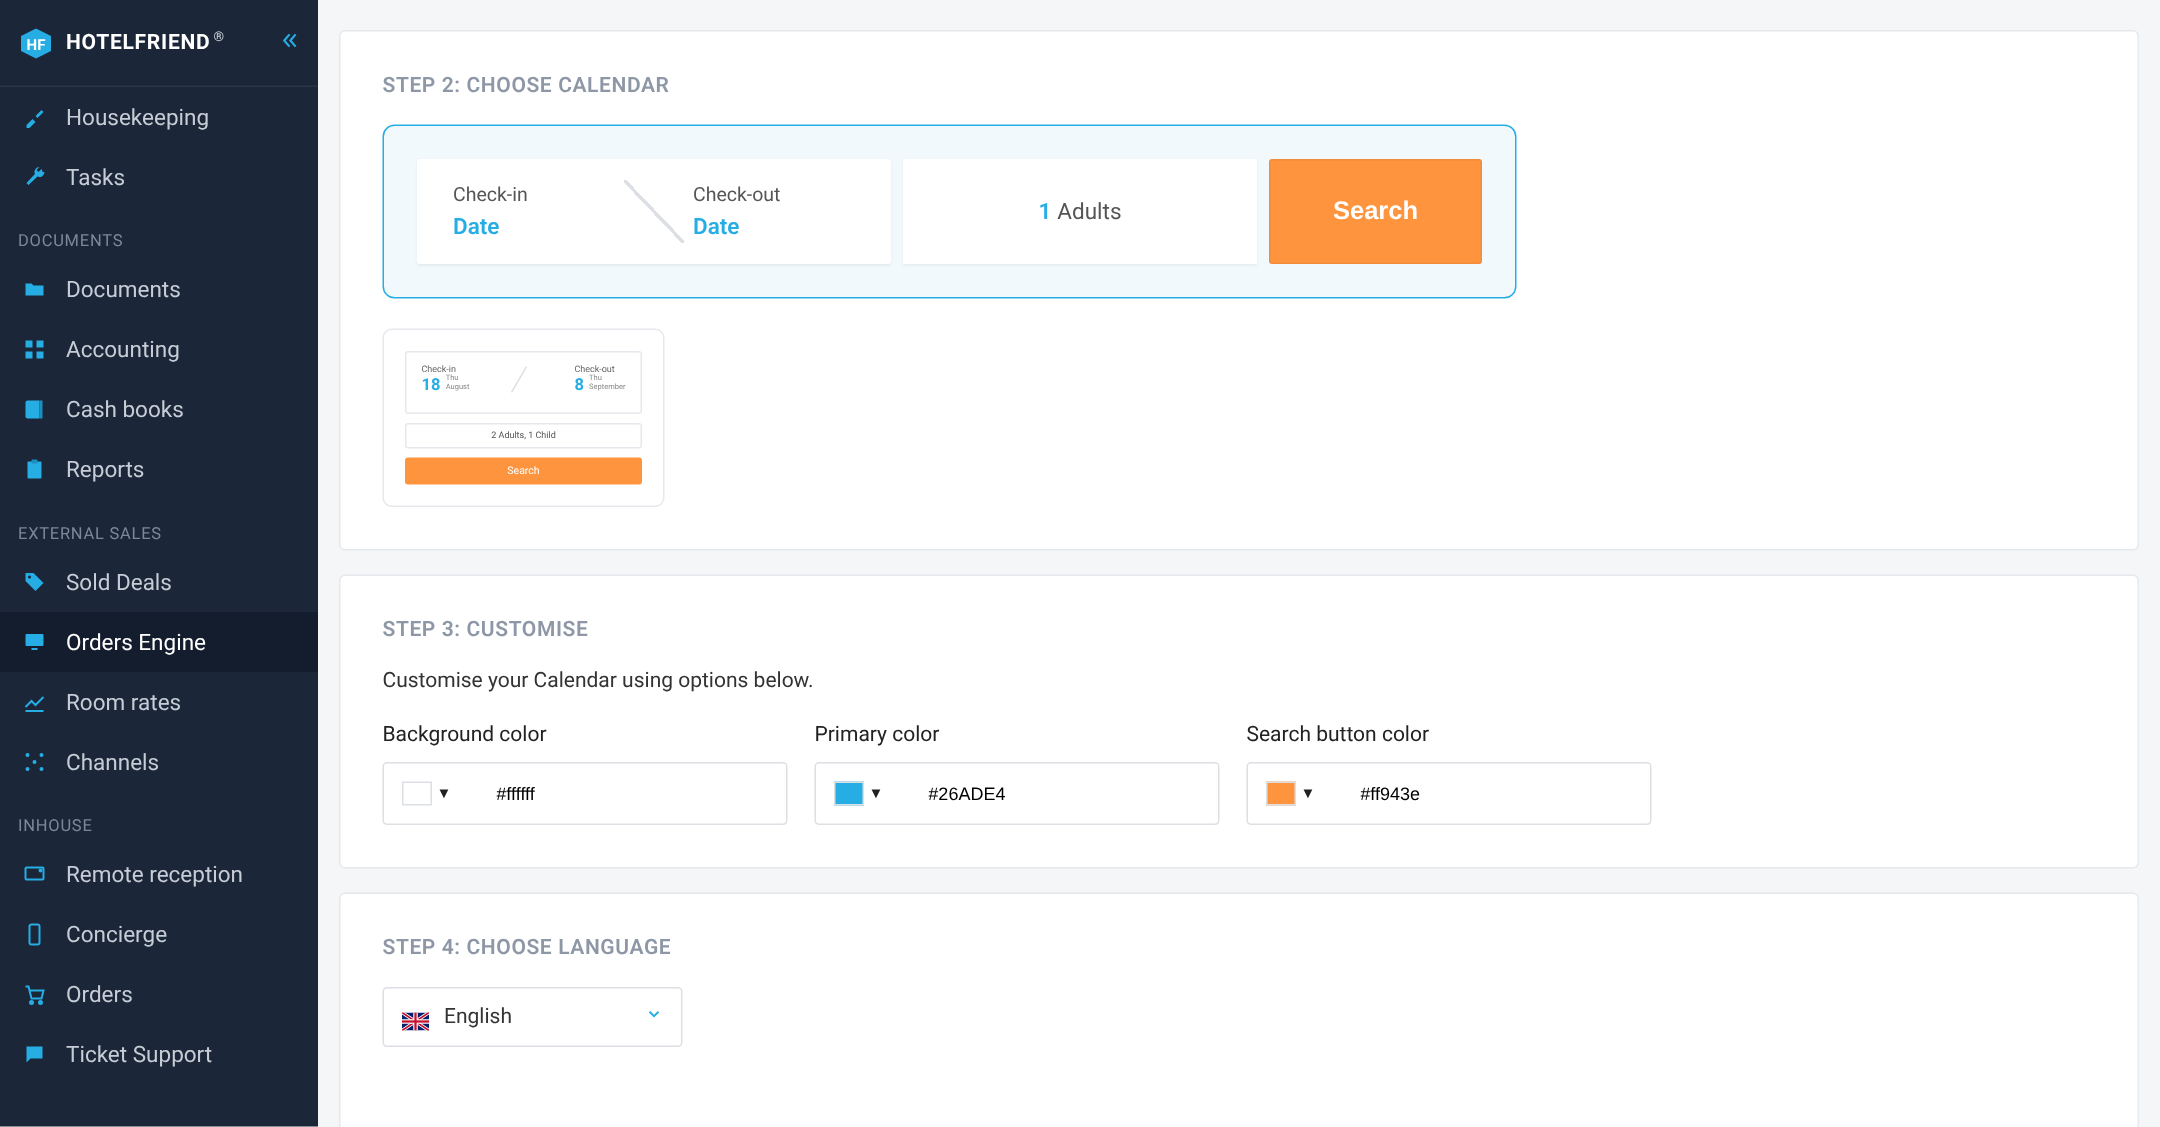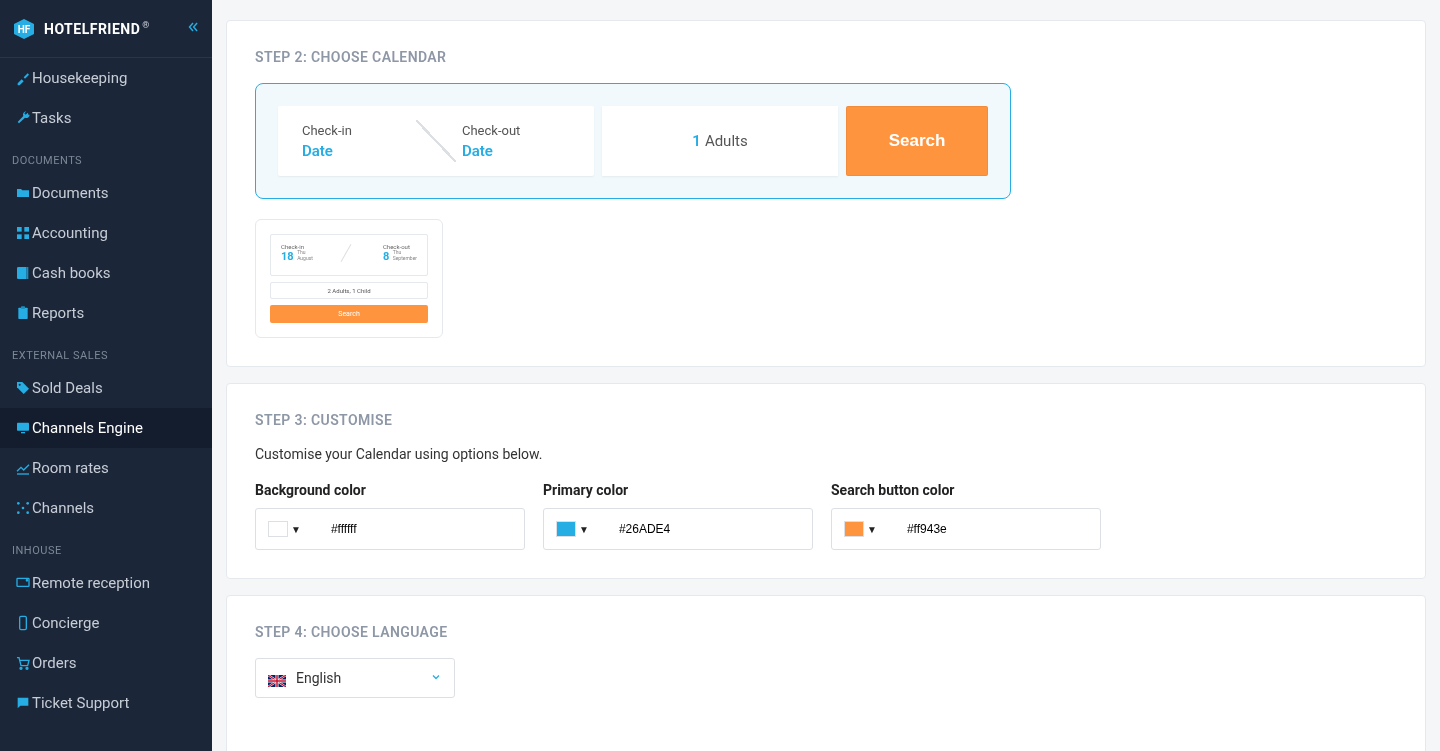--- a/index.html
+++ b/index.html
@@ -61,7 +61,7 @@
   .sidebar-item {
     display: flex;
     align-items: center;
-    gap: 0;
+    gap: 12px;
     padding: 11px 14px;
     font-size: 15px;
     color: #c7cdd6;

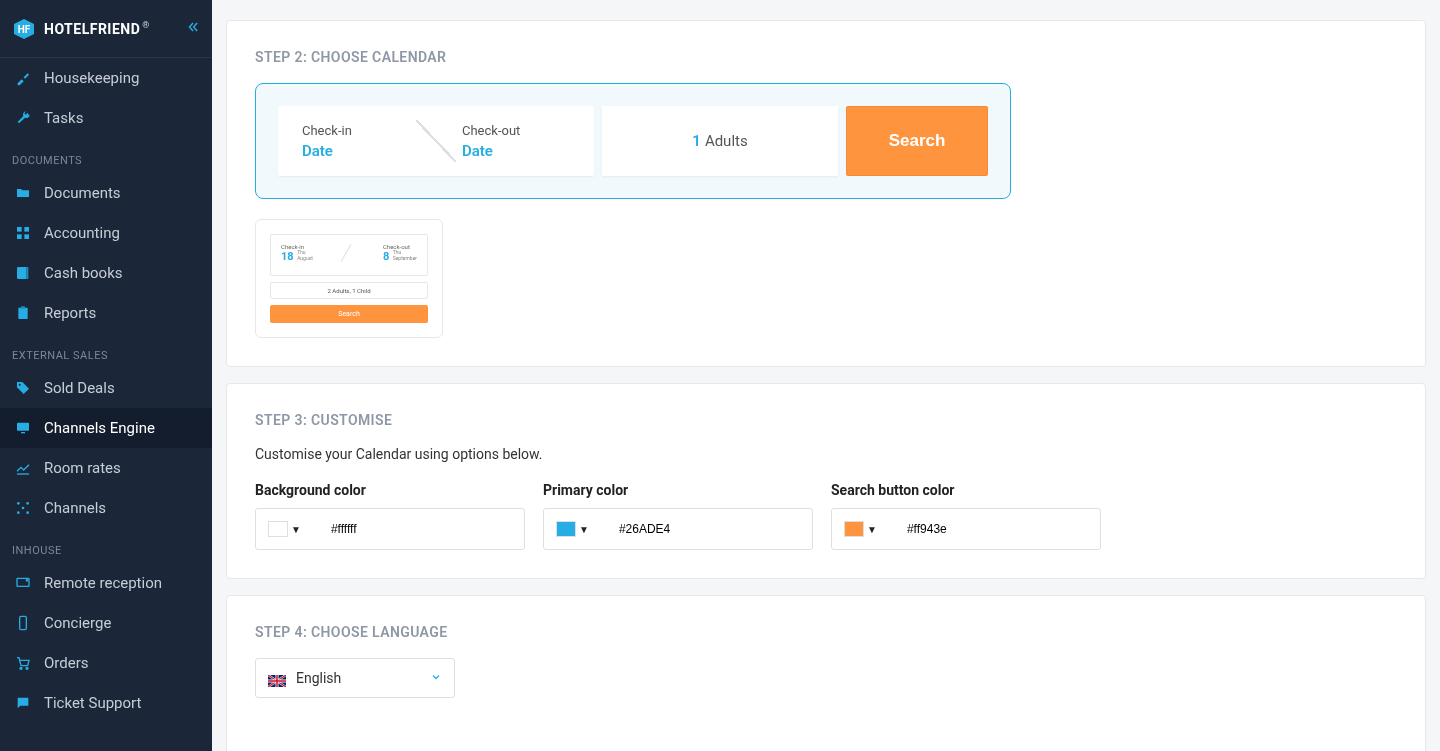--- a/index.html
+++ b/index.html
@@ -360,7 +360,7 @@
               <rect x="9" y="18" width="6" height="2"></rect>
             </svg>
         </span>
-        <span>Channels Engine</span>
+        <span>Orders Engine</span>
       </div>
       <div class="sidebar-item">
         <span class="sidebar-icon">

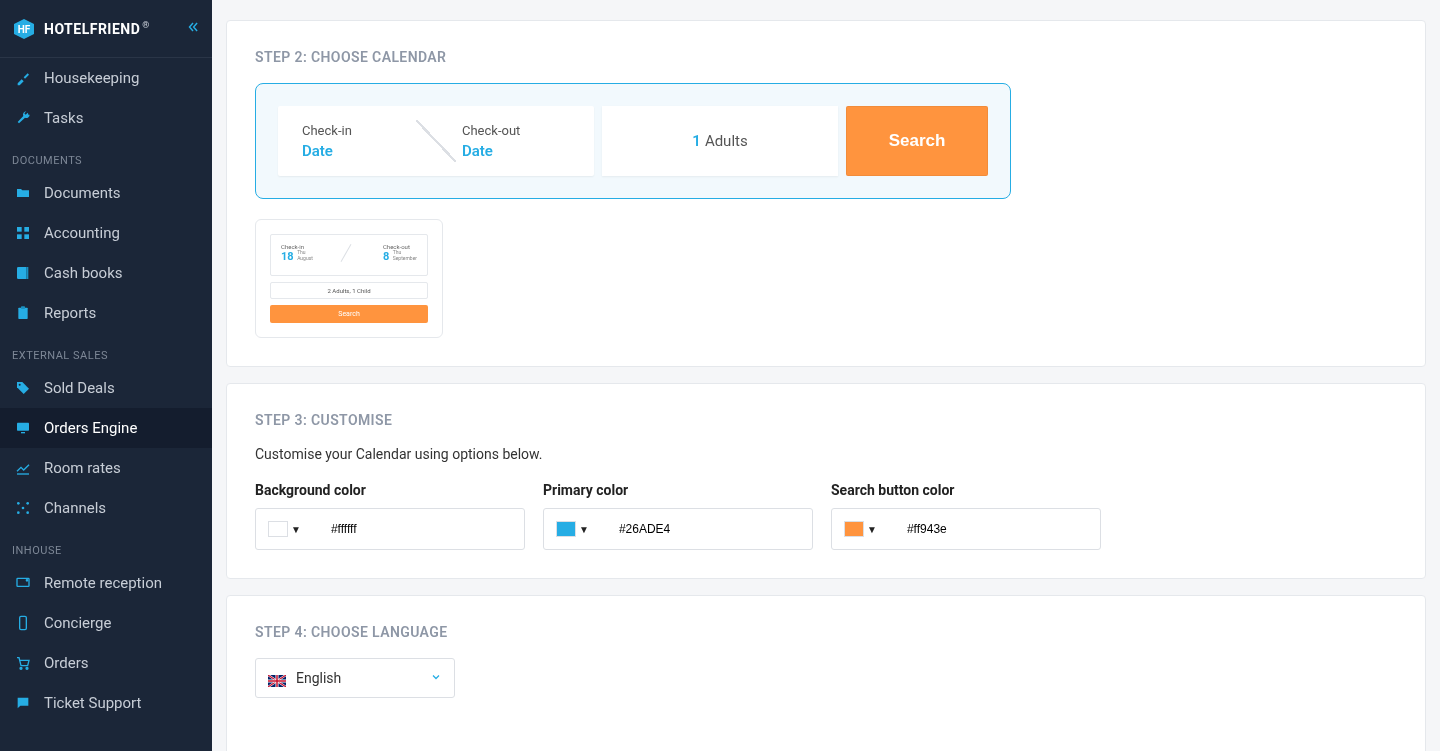--- a/index.html
+++ b/index.html
@@ -206,7 +206,7 @@
   .step3-sub { font-size: 14px; color: #333; margin-bottom: 20px; }
   .color-row { display: flex; gap: 18px; }
   .color-group { display: flex; flex-direction: column; width: 270px; }
-  .color-label { font-size: 14px; font-weight: 700; color: #222; margin-bottom: 10px; }
+  .color-label { font-size: 14px; font-weight: 400; color: #222; margin-bottom: 10px; }
   .color-input {
     display: flex;
     align-items: center;

